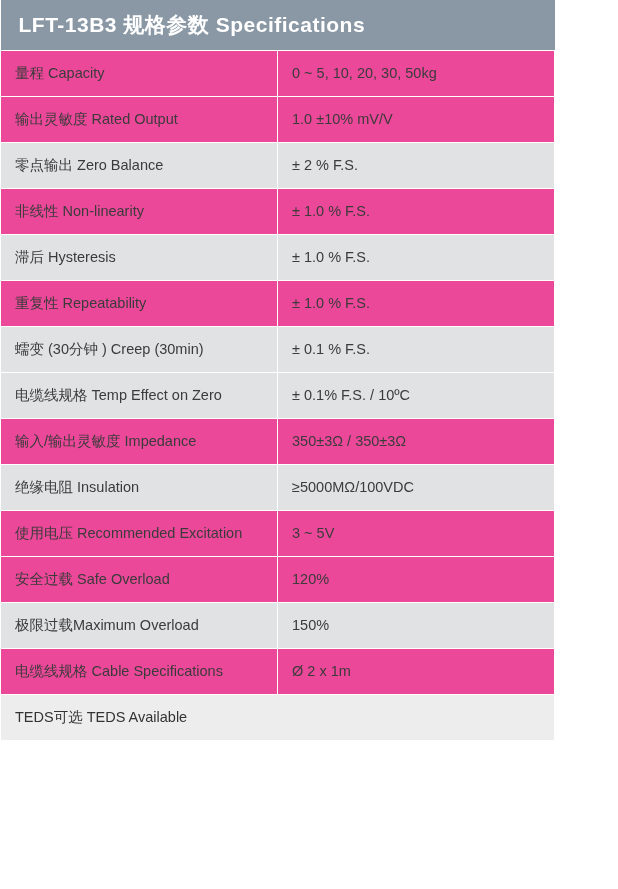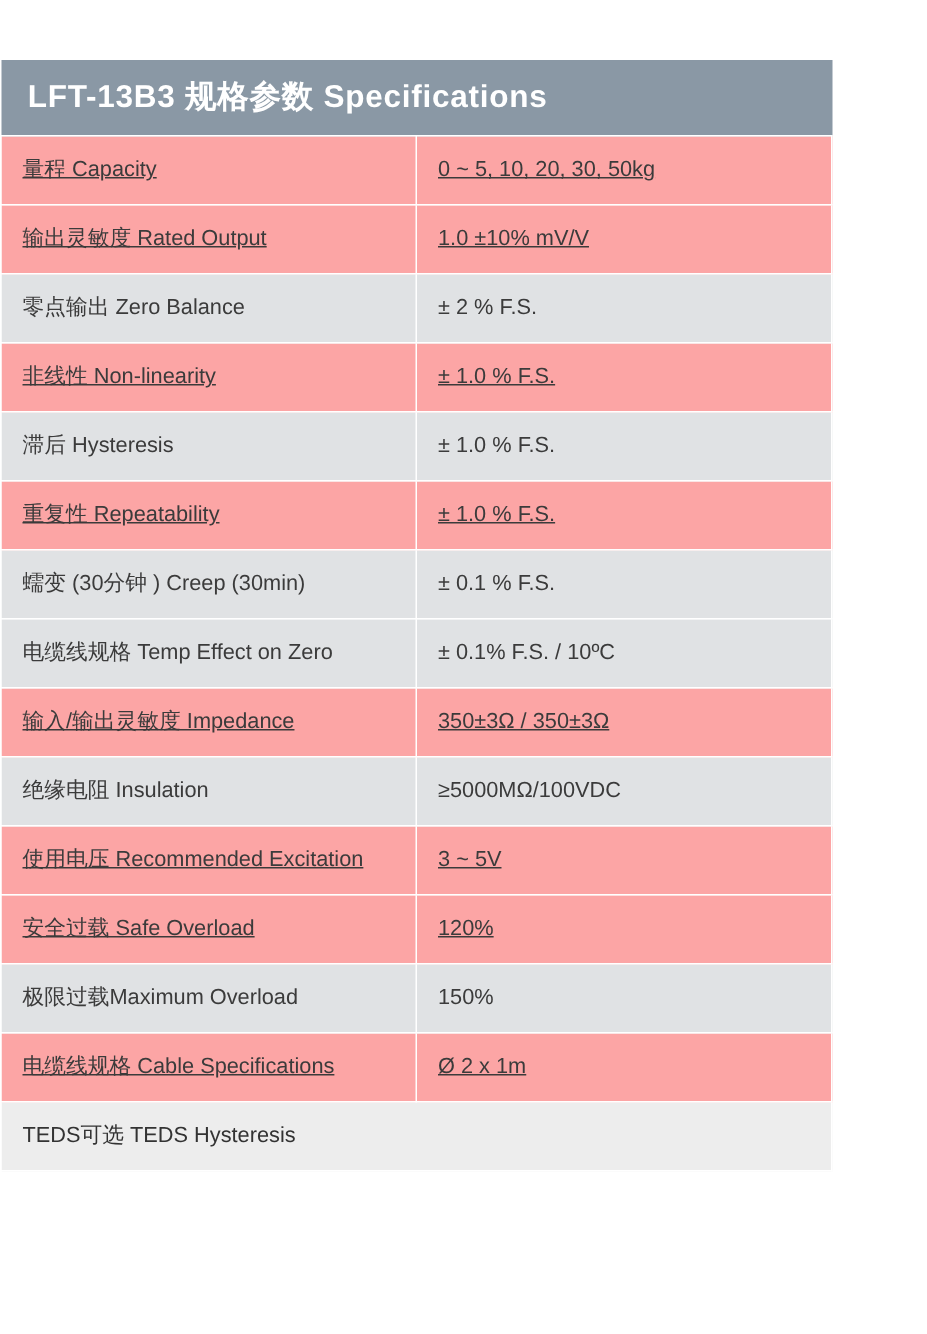--- a/index.html
+++ b/index.html
@@ -18,7 +18,6 @@
     width: 555px;
     border-collapse: collapse;
     table-layout: fixed;
-    margin-top: 40px;
   }
   .spec-table tr.header-row td {
     background: #8a98a5;

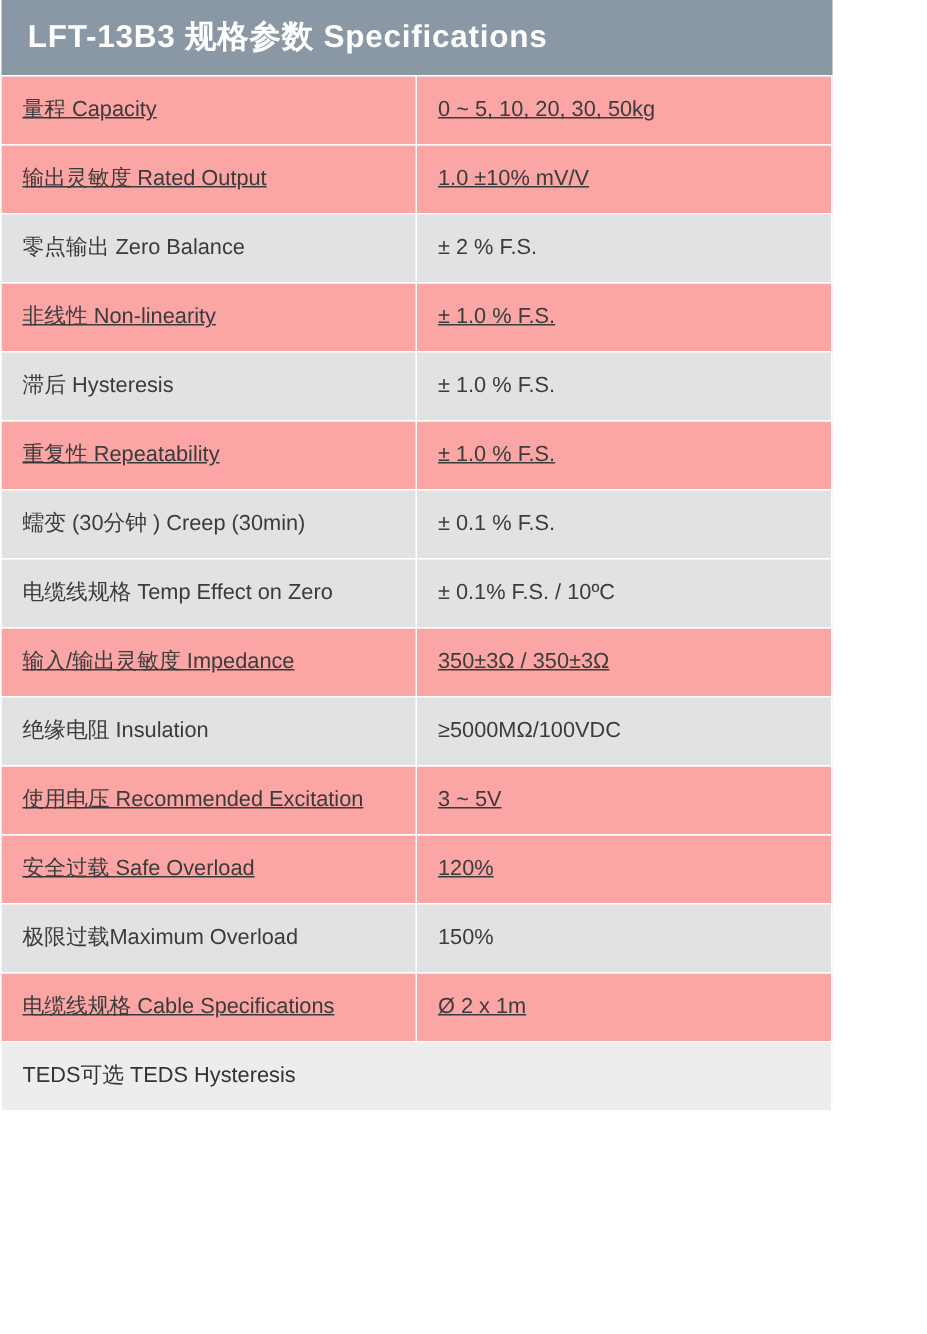--- a/index.html
+++ b/index.html
@@ -46,8 +46,7 @@
     color: #3b3b3b;
   }
   .row-even td {
-    background: #fca5a5;
-    text-decoration: underline;
+    background: #ec4899;
   }
   .row-odd td {
     background: #e0e2e4;

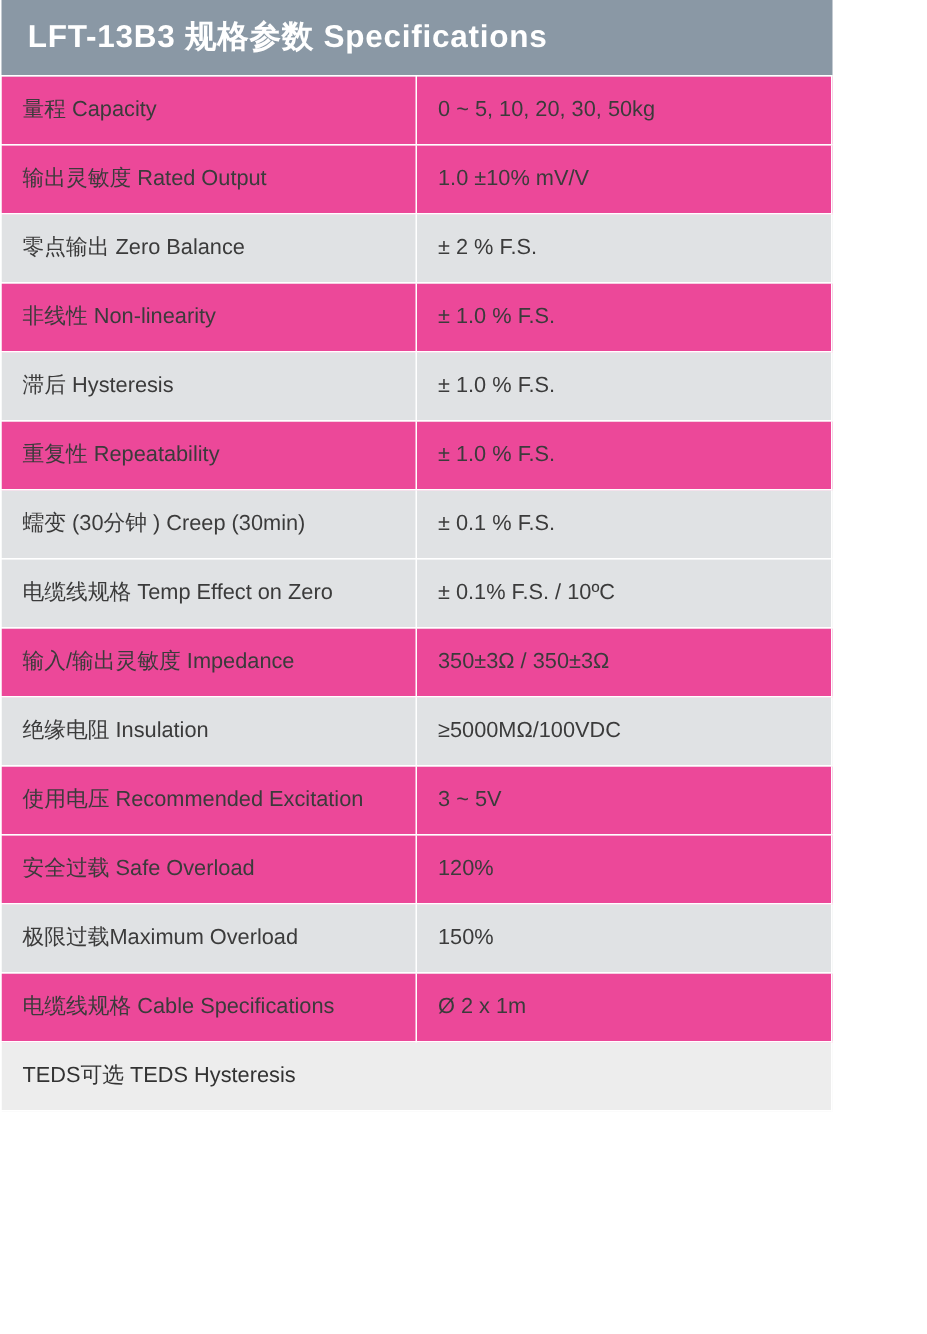--- a/index.html
+++ b/index.html
@@ -122,7 +122,7 @@
     </tr>
 
     <tr class="full-row">
-      <td colspan="2">TEDS可选 TEDS Hysteresis</td>
+      <td colspan="2">TEDS可选 TEDS Available</td>
     </tr>
   </tbody>
 </table>

